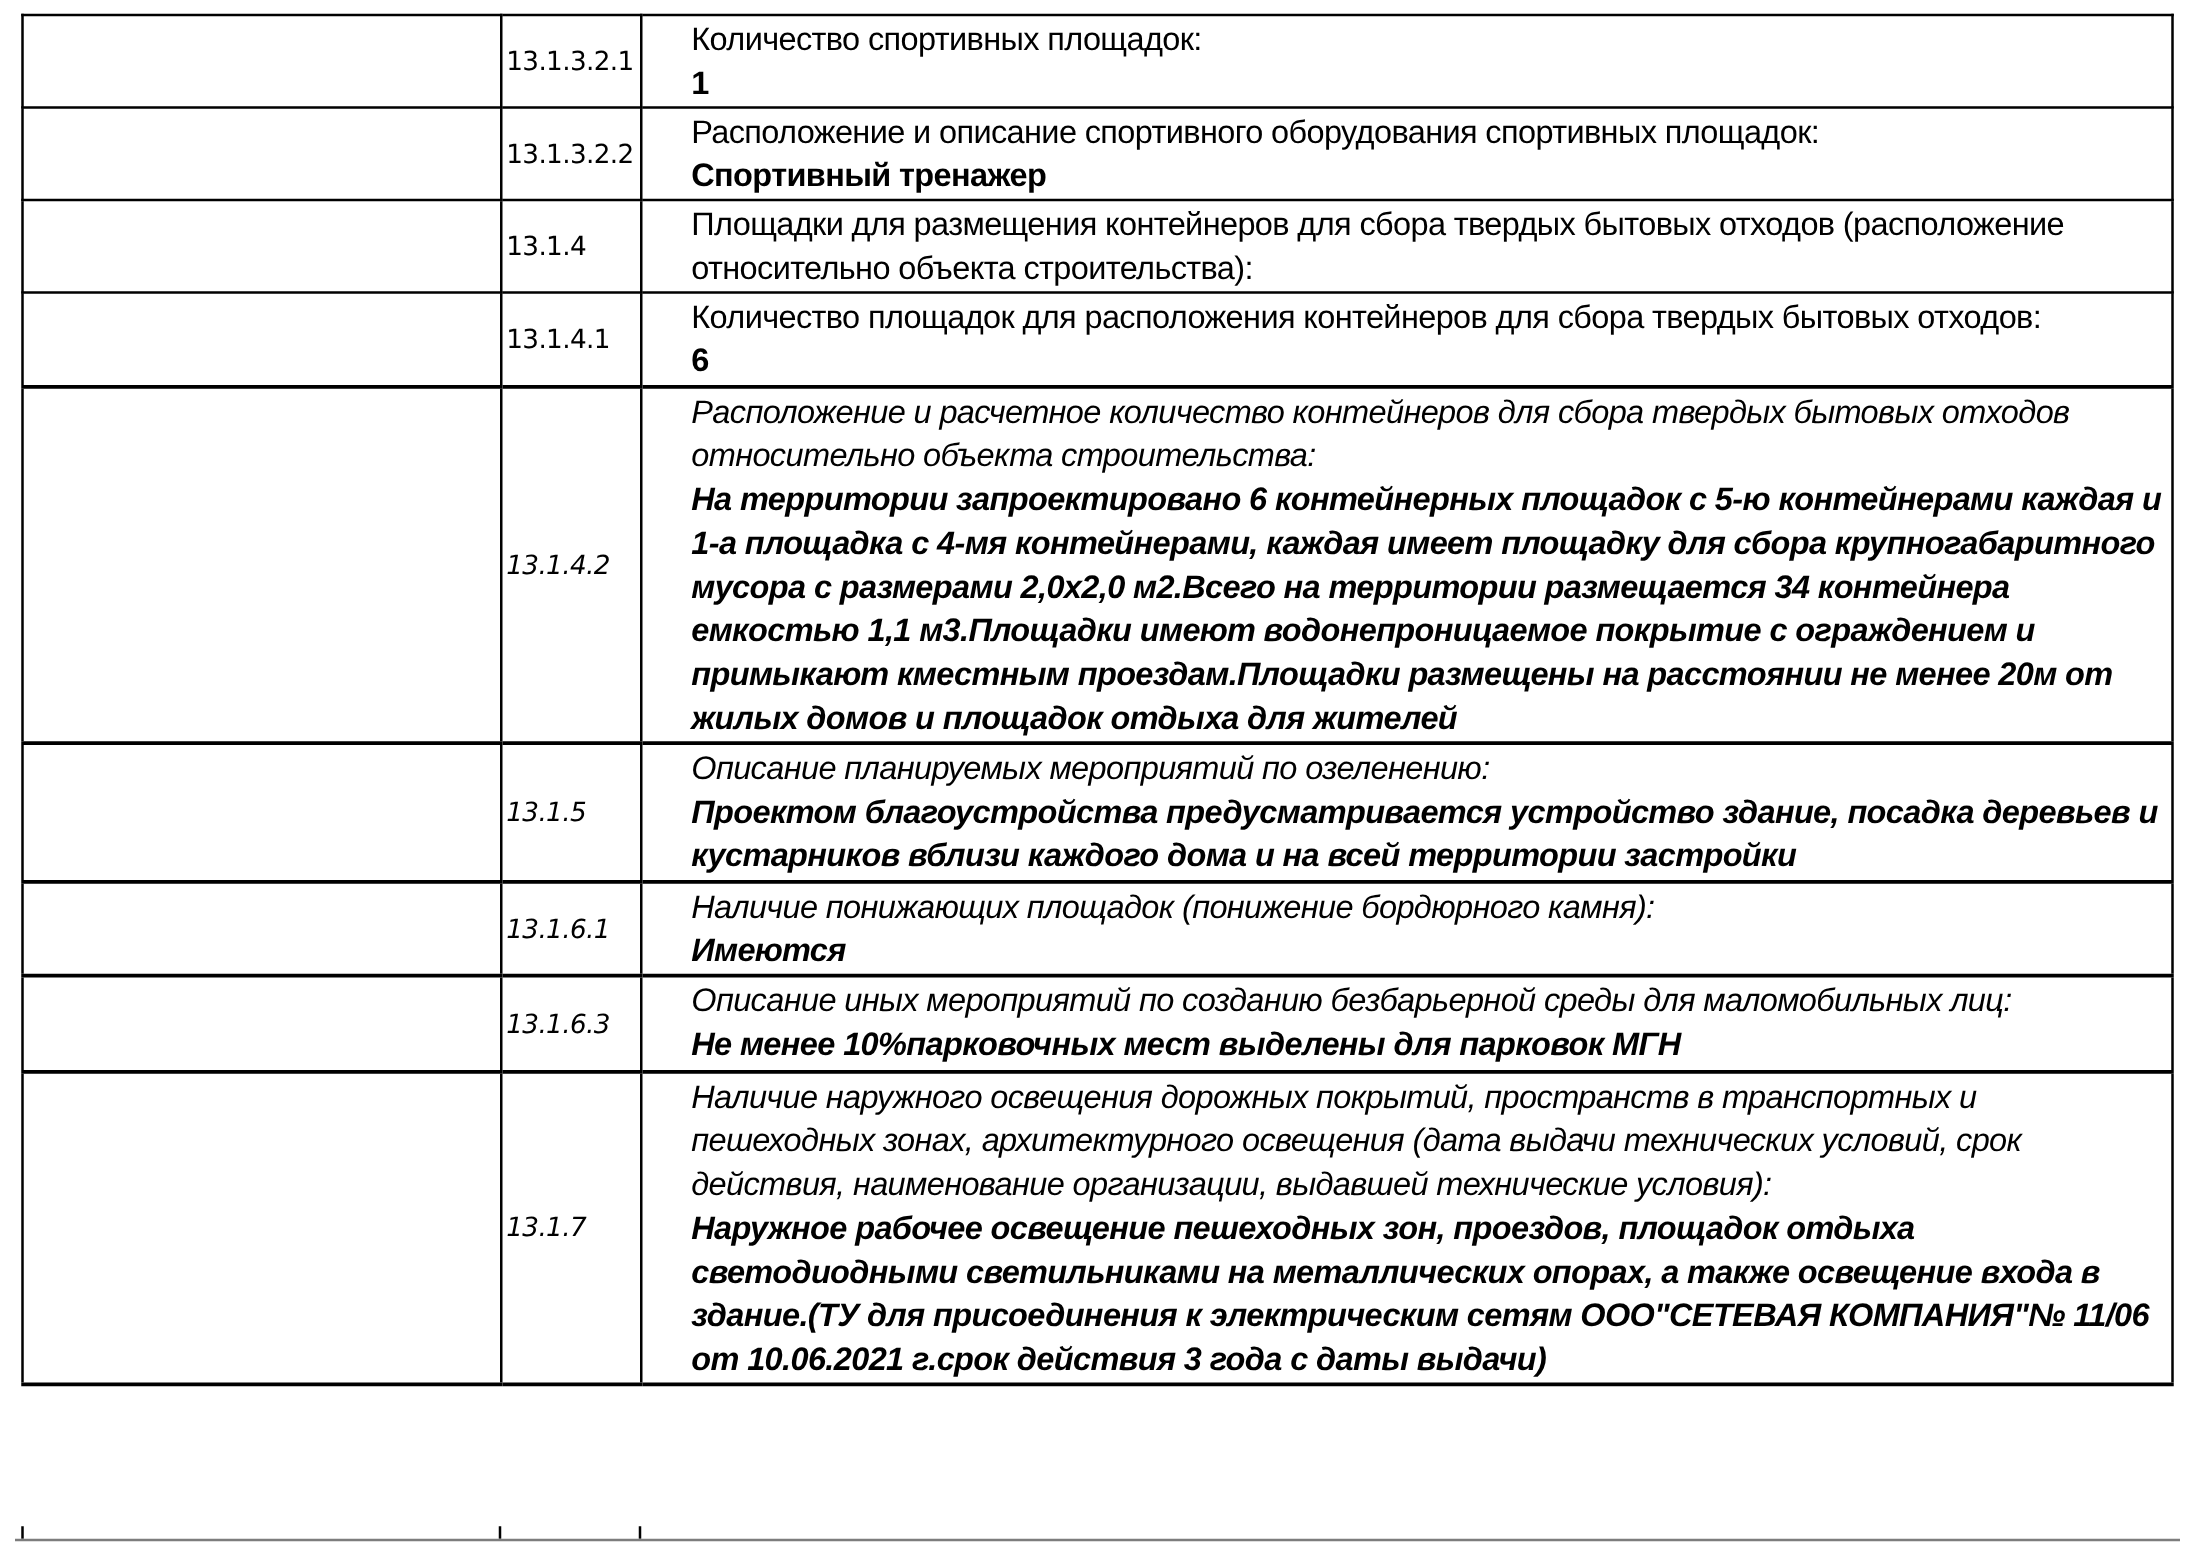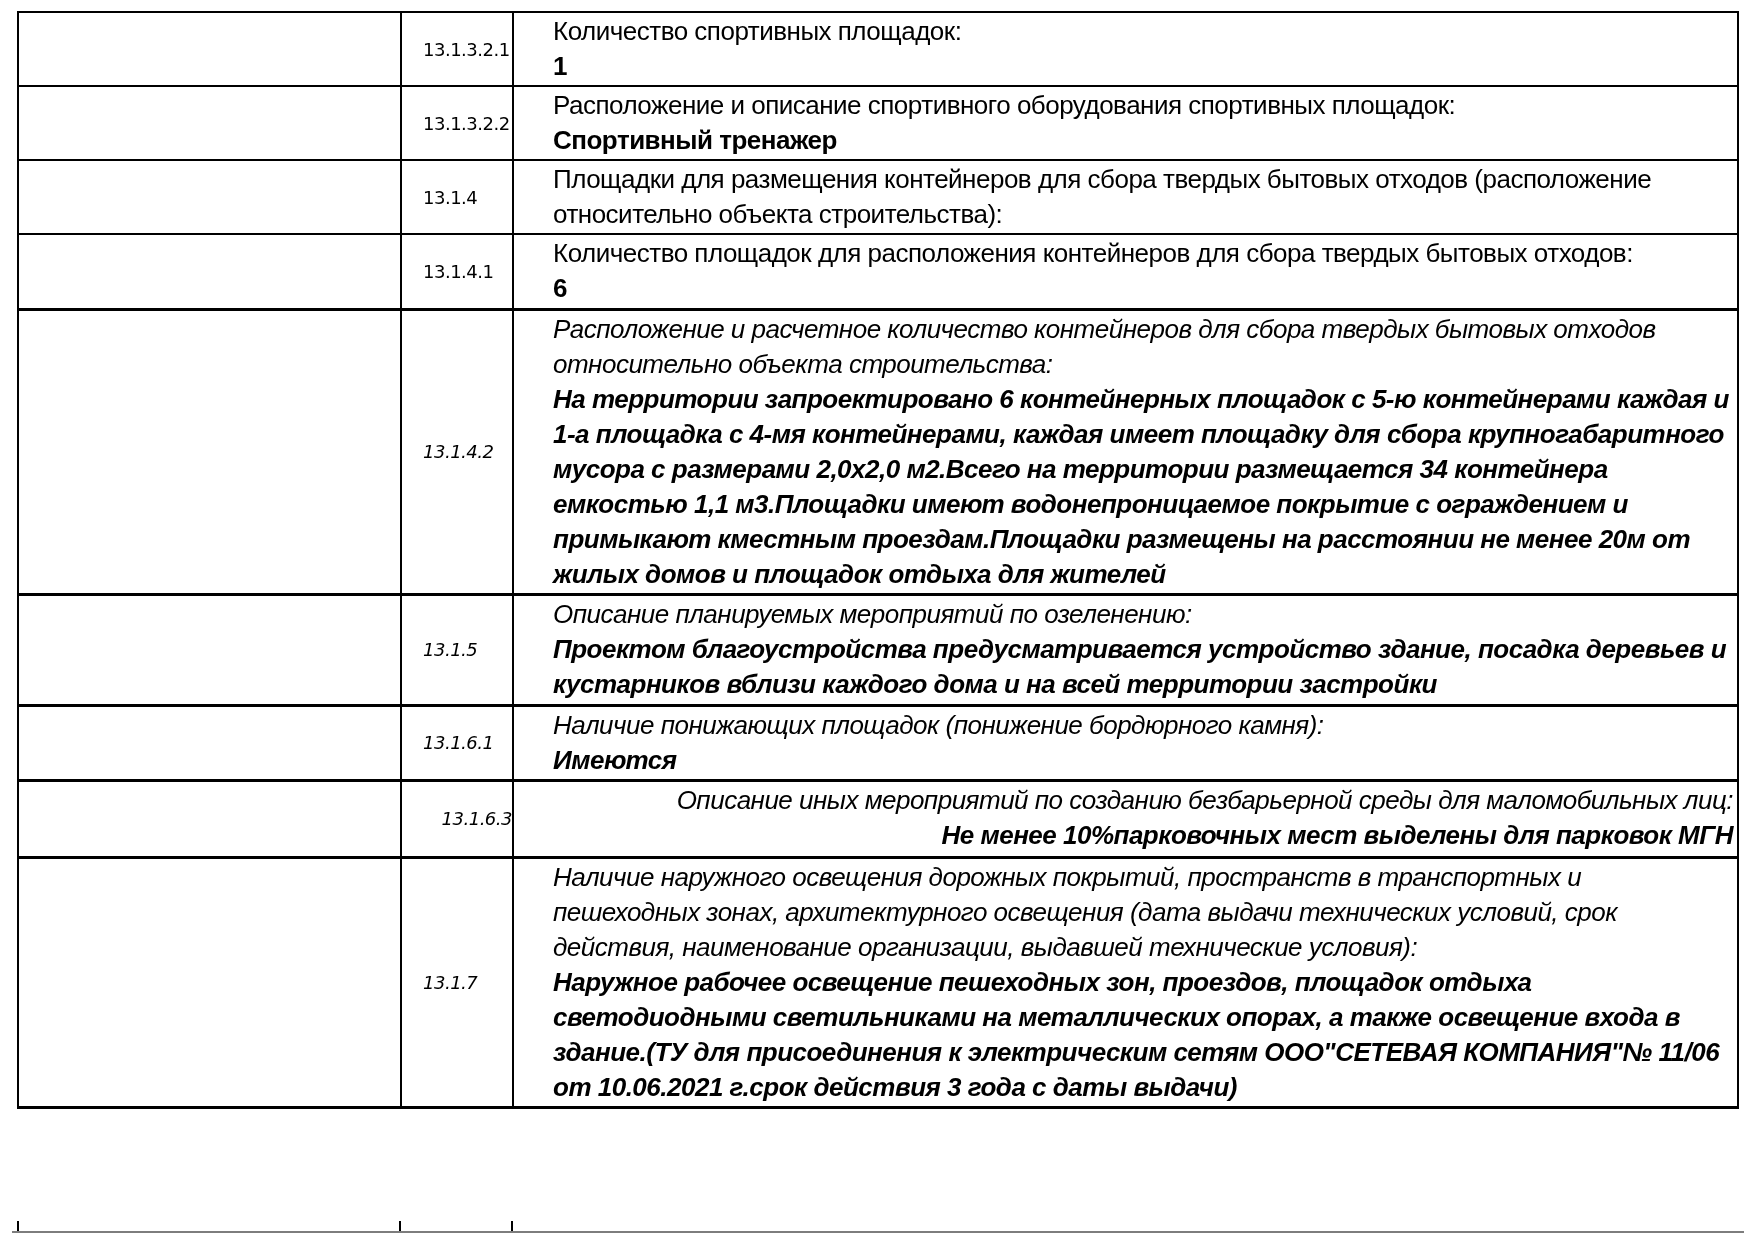--- a/index.html
+++ b/index.html
@@ -29,9 +29,9 @@
     width: 112px;
     vertical-align: middle;
     font-family: "DejaVu Sans", sans-serif;
-    font-size: 18px;
+    font-size: 21px;
     letter-spacing: -0.5px;
-    padding-left: 21px;
+    padding-left: 3px;
     white-space: nowrap;
     margin-top: 34px;
   }

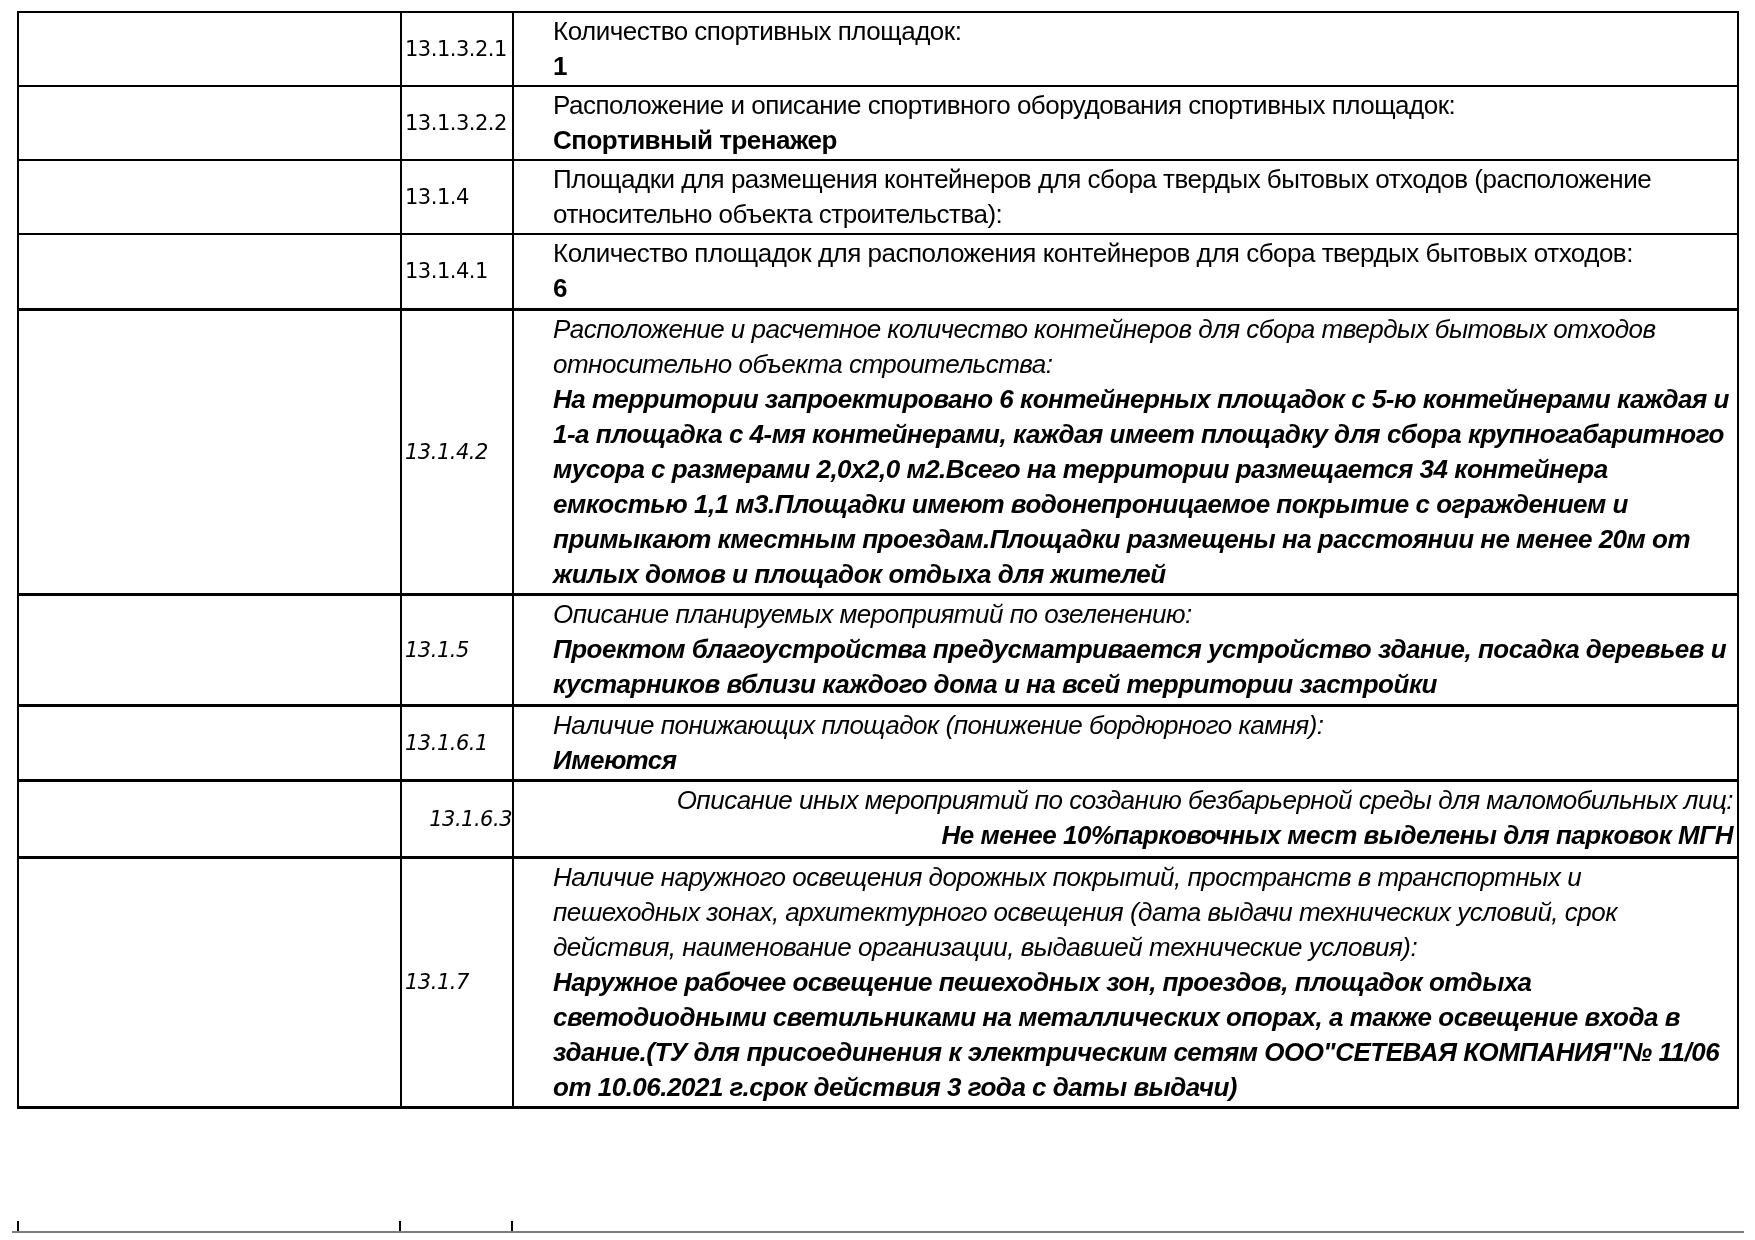--- a/index.html
+++ b/index.html
@@ -124,7 +124,7 @@
           <div class="val">Имеются</div>
         </td>
       </tr>
-      <tr class="heavy" style="height: 77px; text-align: right;">
+      <tr class="heavy" style="height: 77px;">
         <td class="c-blank"></td>
         <td class="c-code">13.1.6.3</td>
         <td class="c-text">

